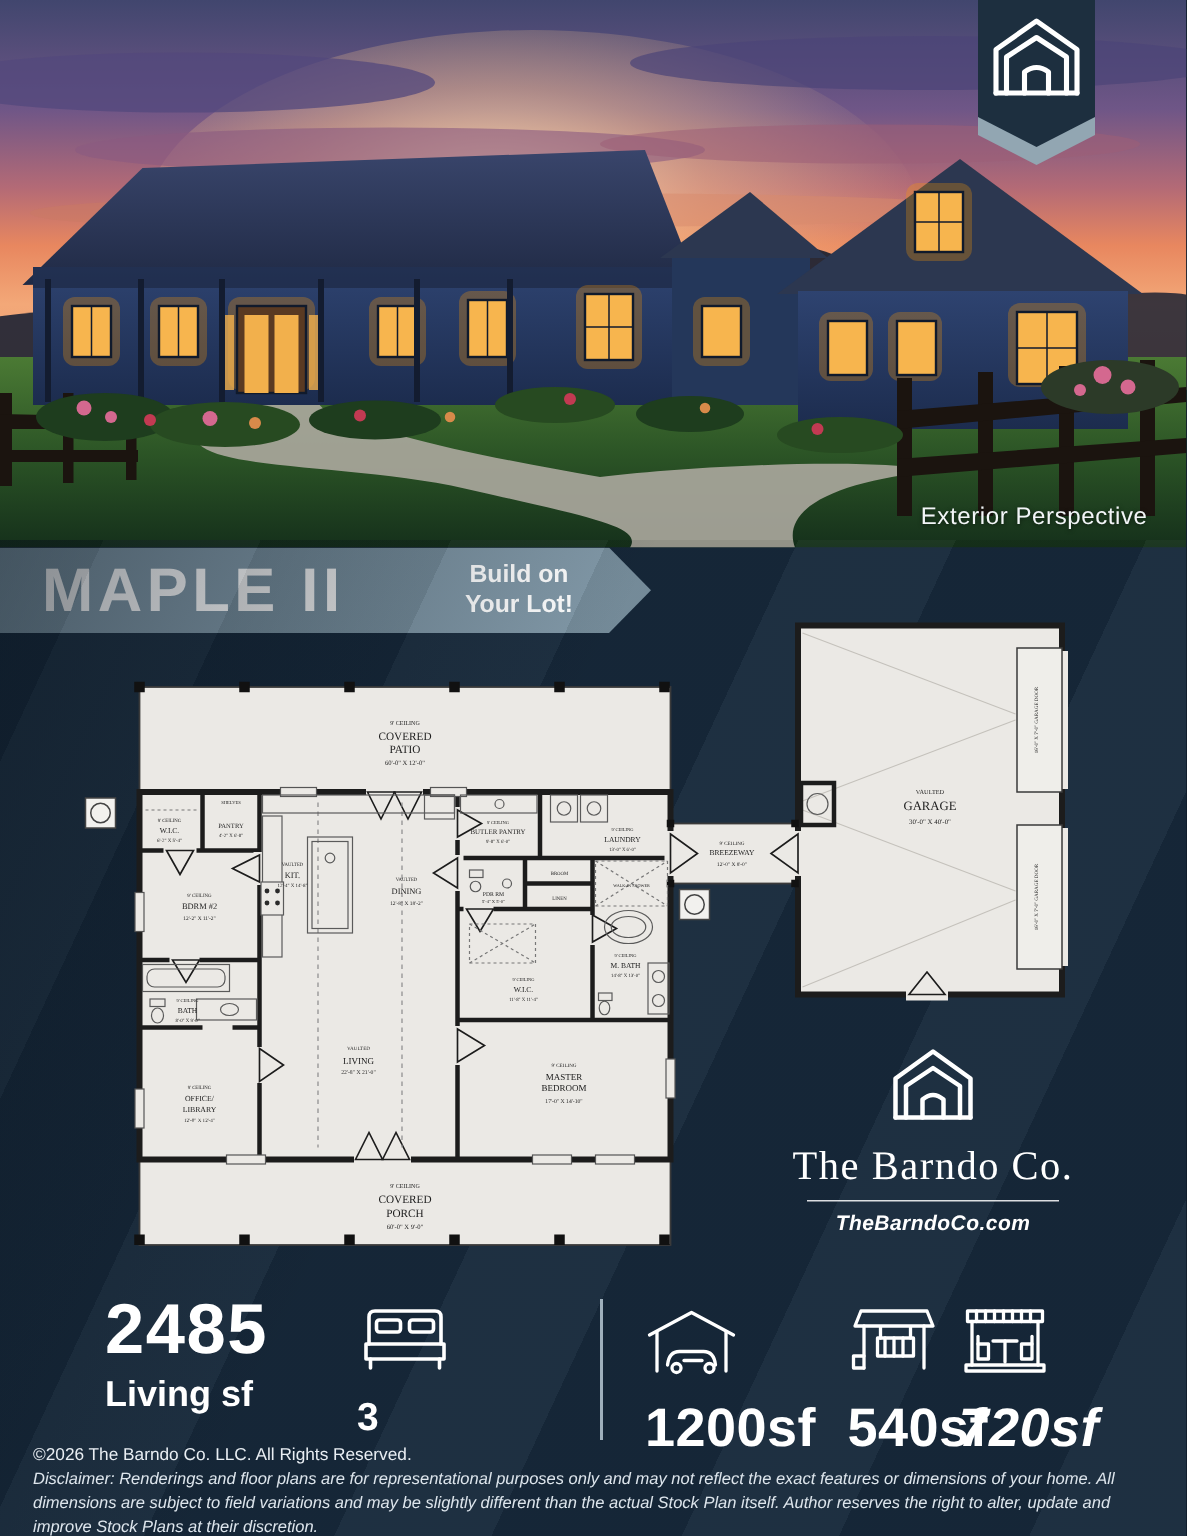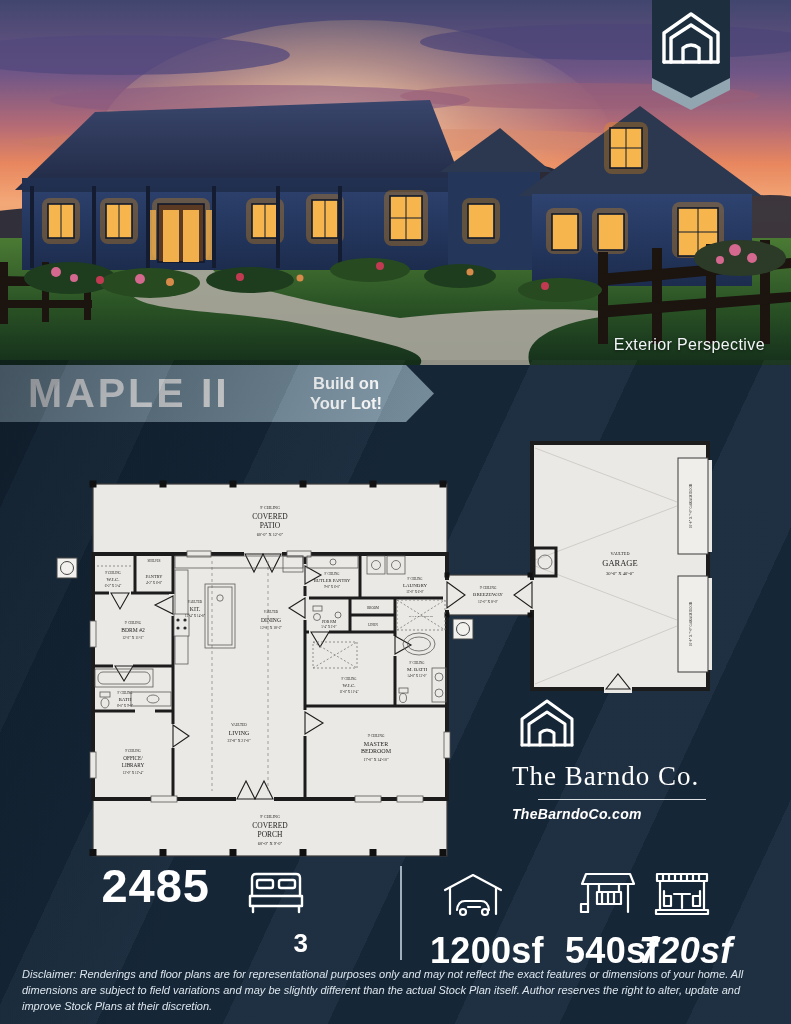--- a/index.html
+++ b/index.html
@@ -26,7 +26,7 @@
   .banner .tag{position:absolute;left:296px;top:8px;width:100px;text-align:center;color:#fff;
         font-size:16.5px;font-weight:800;line-height:1.22;}
   
-  .plan{position:absolute;left:55px;top:436px;width:680px;height:432px;}
+  .plan{position:absolute;left:55px;top:410px;width:680px;height:432px;}
   .plan text{font-family:"Liberation Serif",serif;fill:#1d1d1d;text-anchor:middle;}
   
   .brand{position:absolute;left:512px;top:693px;width:220px;color:#fff;}

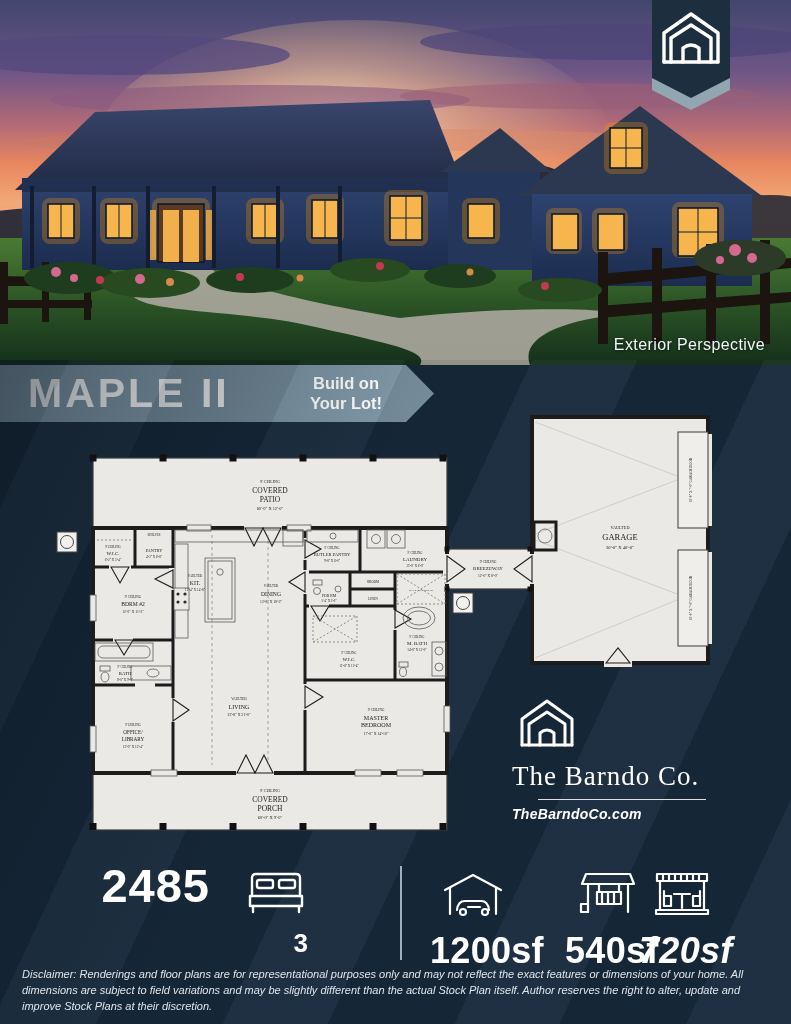--- a/index.html
+++ b/index.html
@@ -29,7 +29,7 @@
   .plan{position:absolute;left:55px;top:410px;width:680px;height:432px;}
   .plan text{font-family:"Liberation Serif",serif;fill:#1d1d1d;text-anchor:middle;}
   
-  .brand{position:absolute;left:512px;top:693px;width:220px;color:#fff;}
+  .brand{position:absolute;left:512px;top:693px;width:220px;text-align:center;color:#fff;}
   .brand .bicon{margin:0 auto;}
   .brand .bname{font-family:"Liberation Serif",serif;font-size:27px;letter-spacing:1px;margin-top:8px;}
   .brand .bline{width:168px;height:1px;background:rgba(255,255,255,.85);margin:7px auto 6px auto;}

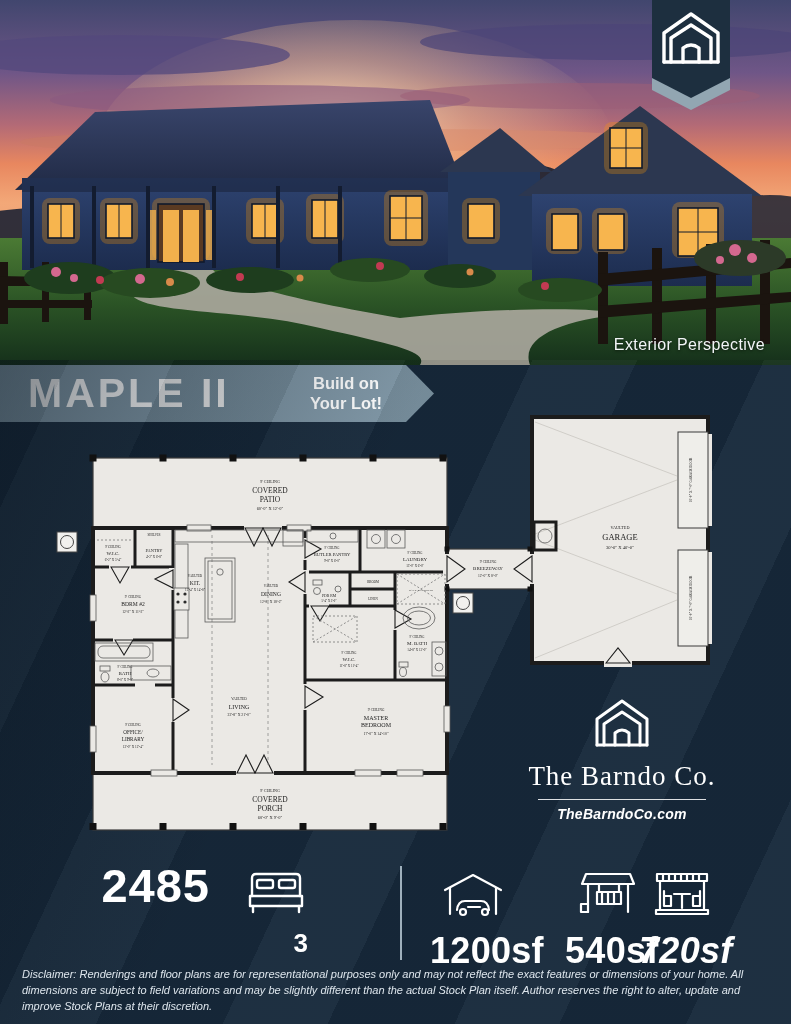--- a/index.html
+++ b/index.html
@@ -36,7 +36,7 @@
   .brand .burl{font-size:14px;font-weight:800;font-style:italic;letter-spacing:.3px;}
   
   .stats{position:absolute;left:0;top:858px;width:791px;height:100px;color:#fff;}
-  .stat{position:absolute;text-align:right;}
+  .stat{position:absolute;text-align:left;}
   .stat .num{font-weight:800;}
   .living{left:70px;top:4px;width:140px;}
   .living .val{font-size:47px;font-weight:800;line-height:1.0;letter-spacing:1px;}

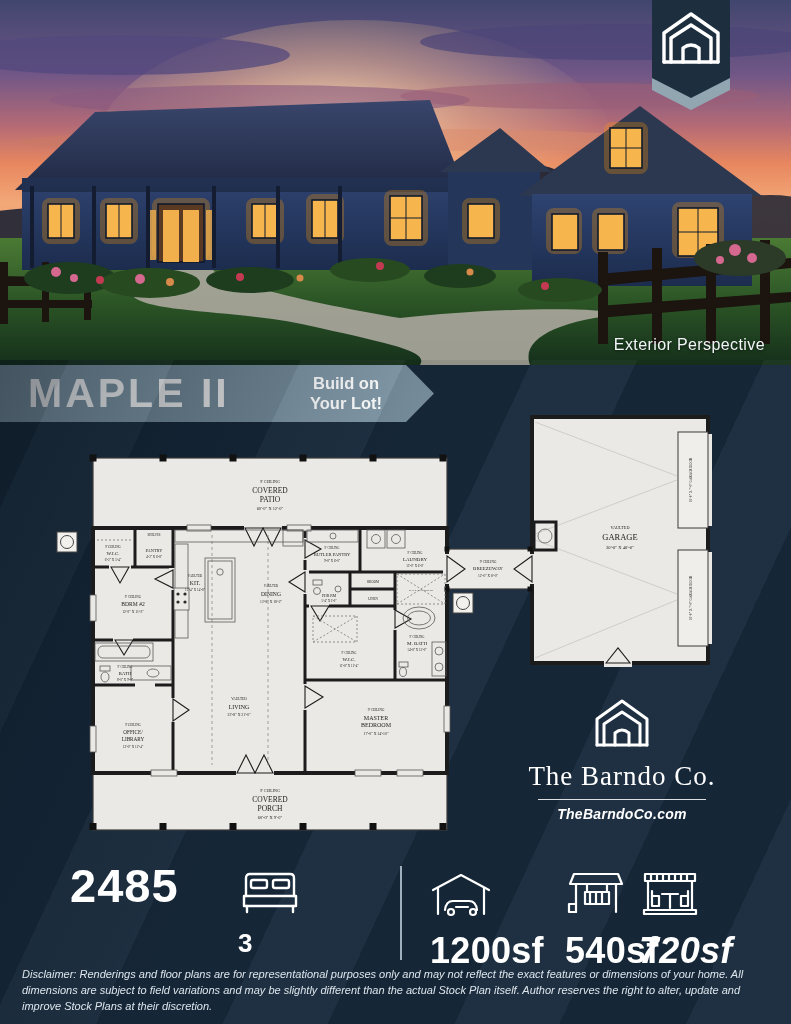--- a/index.html
+++ b/index.html
@@ -516,6 +516,7 @@
   <div class="stats">
     <div class="stat living">
       <div class="val">2485</div>
+      <div class="lab">Living sf</div>
     </div>
 
     <div class="stat s-bed">

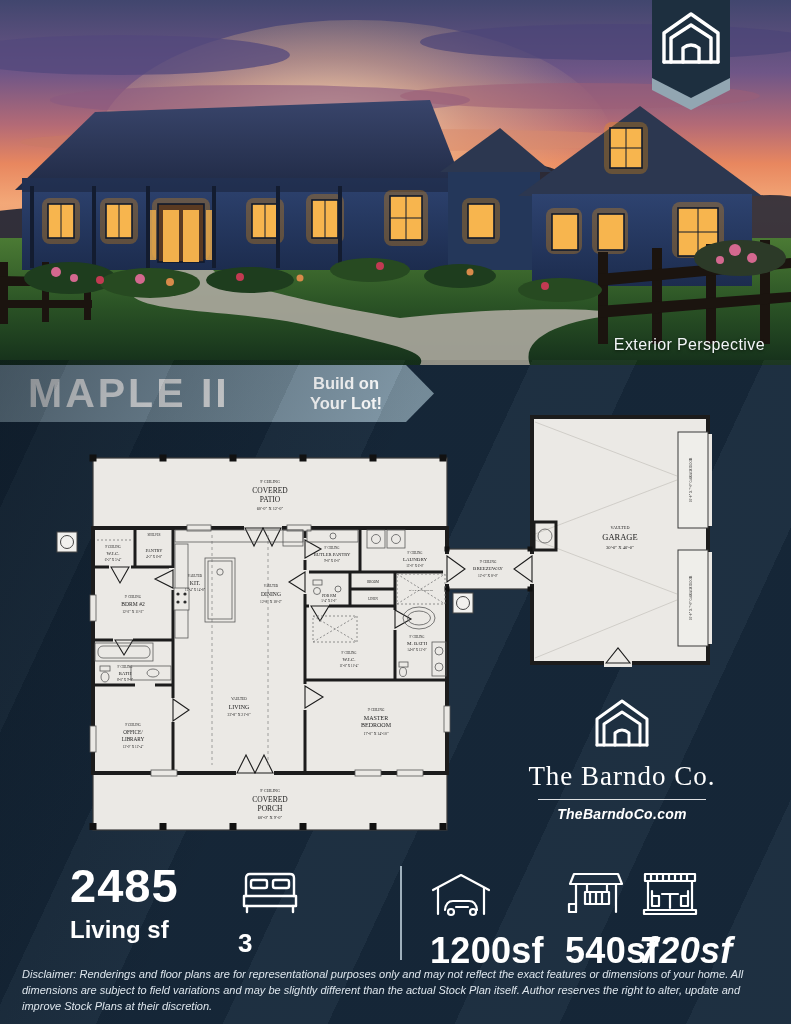--- a/index.html
+++ b/index.html
@@ -595,6 +595,7 @@
   </div>
 
   <div class="footer">
+    <div class="copyright">©2026 The Barndo Co. LLC. All Rights Reserved.</div>
     <div class="disclaimer">Disclaimer: Renderings and floor plans are for representational purposes only and may not reflect the exact features or dimensions of your home. All dimensions are subject to field variations and may be slightly different than the actual Stock Plan itself. Author reserves the right to alter, update and improve Stock Plans at their discretion.</div>
   </div>
 

